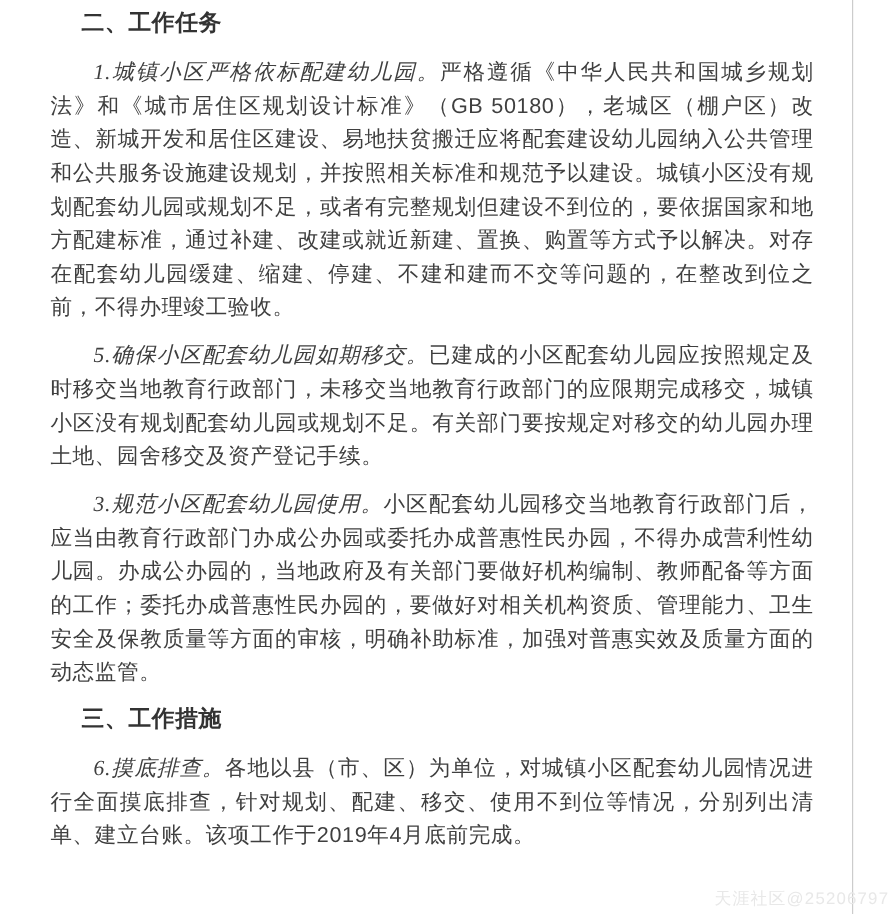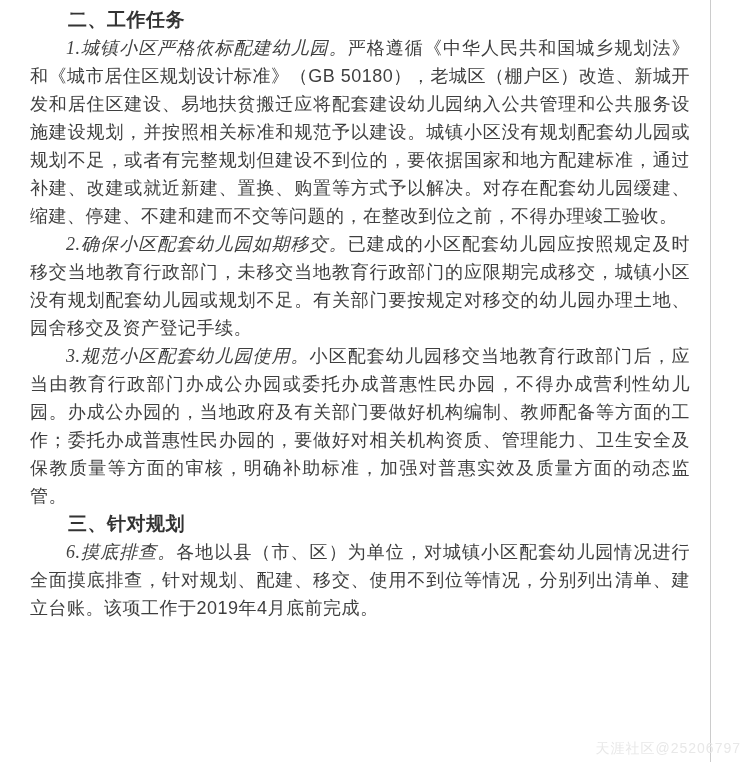--- a/index.html
+++ b/index.html
@@ -36,7 +36,7 @@
     text-indent: 2em;
   }
   .content p {
-    margin: 0;
+    margin: 12px;
     padding: 0;
     text-indent: 2em;
   }

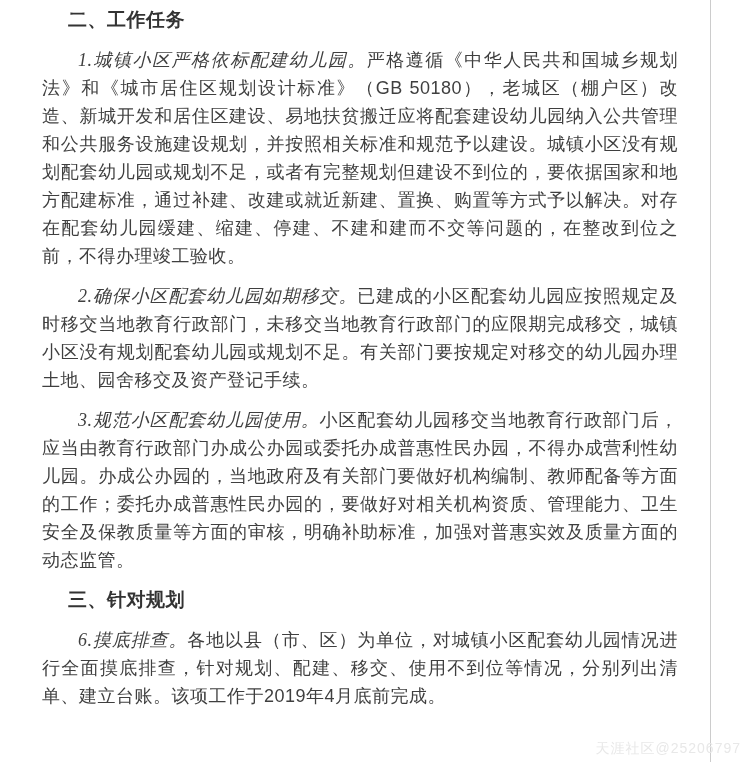--- a/index.html
+++ b/index.html
@@ -72,7 +72,7 @@
 
     <p><span class="lead">1.城镇小区严格依标配建幼儿园。</span><span>严格遵循《中华人民共和国城乡规划法》和《城市居住区规划设计标准》（GB 50180），老城区（棚户区）改造、新城开发和居住区建设、易地扶贫搬迁应将配套建设幼儿园纳入公共管理和公共服务设施建设规划，并按照相关标准和规范予以建设。城镇小区没有规划配套幼儿园或规划不足，或者有完整规划但建设不到位的，要依据国家和地方配建标准，通过补建、改建或就近新建、置换、购置等方式予以解决。对存在配套幼儿园缓建、缩建、停建、不建和建而不交等问题的，在整改到位之前，不得办理竣工验收。</span></p>
 
-    <p><span class="lead">2.确保小区配套幼儿园如期移交。</span><span>已建成的小区配套幼儿园应按照规定及时移交当地教育行政部门，未移交当地教育行政部门的应限期完成移交，城镇小区没有规划配套幼儿园或规划不足。有关部门要按规定对移交的幼儿园办理土地、园舍移交及资产登记手续。</span></p>
+    <p><span class="lead">5.确保小区配套幼儿园如期移交。</span><span>已建成的小区配套幼儿园应按照规定及时移交当地教育行政部门，未移交当地教育行政部门的应限期完成移交，城镇小区没有规划配套幼儿园或规划不足。有关部门要按规定对移交的幼儿园办理土地、园舍移交及资产登记手续。</span></p>
 
     <p><span class="lead">3.规范小区配套幼儿园使用。</span><span>小区配套幼儿园移交当地教育行政部门后，应当由教育行政部门办成公办园或委托办成普惠性民办园，不得办成营利性幼儿园。办成公办园的，当地政府及有关部门要做好机构编制、教师配备等方面的工作；委托办成普惠性民办园的，要做好对相关机构资质、管理能力、卫生安全及保教质量等方面的审核，明确补助标准，加强对普惠实效及质量方面的动态监管。</span></p>
 

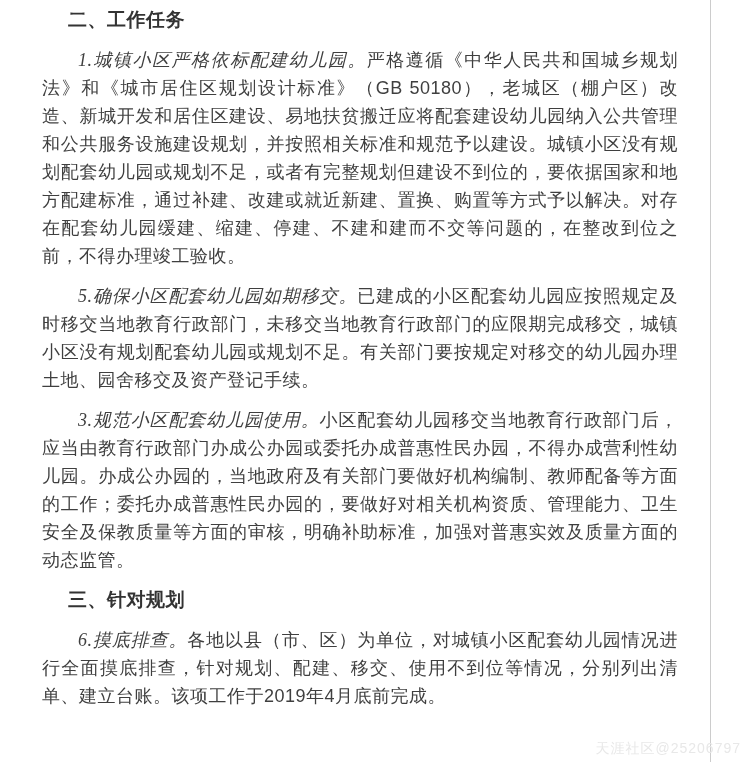--- a/index.html
+++ b/index.html
@@ -76,7 +76,7 @@
 
     <p><span class="lead">3.规范小区配套幼儿园使用。</span><span>小区配套幼儿园移交当地教育行政部门后，应当由教育行政部门办成公办园或委托办成普惠性民办园，不得办成营利性幼儿园。办成公办园的，当地政府及有关部门要做好机构编制、教师配备等方面的工作；委托办成普惠性民办园的，要做好对相关机构资质、管理能力、卫生安全及保教质量等方面的审核，明确补助标准，加强对普惠实效及质量方面的动态监管。</span></p>
 
-    <h2>三、针对规划</h2>
+    <h2>三、工作措施</h2>
 
     <p><span class="lead">6.摸底排查。</span><span>各地以县（市、区）为单位，对城镇小区配套幼儿园情况进行全面摸底排查，针对规划、配建、移交、使用不到位等情况，分别列出清单、建立台账。该项工作于2019年4月底前完成。</span></p>
 

